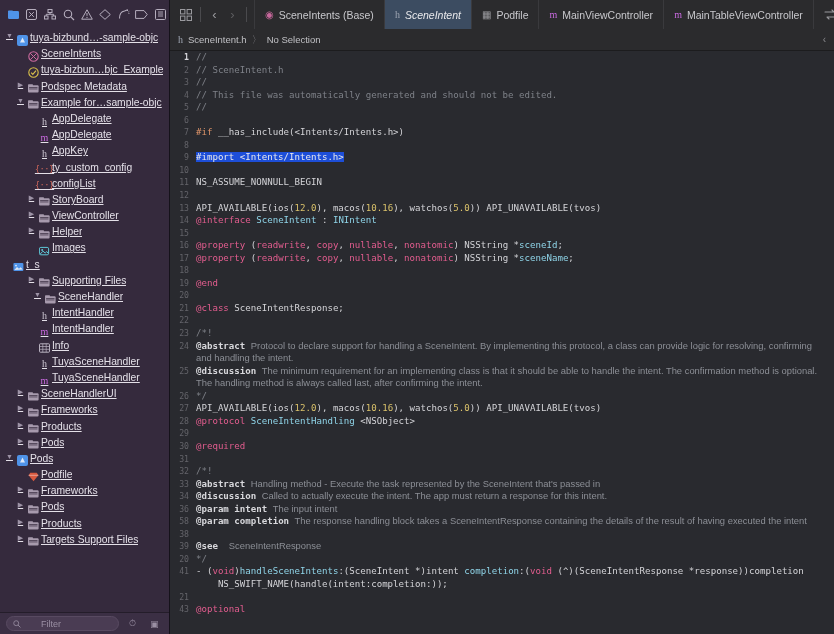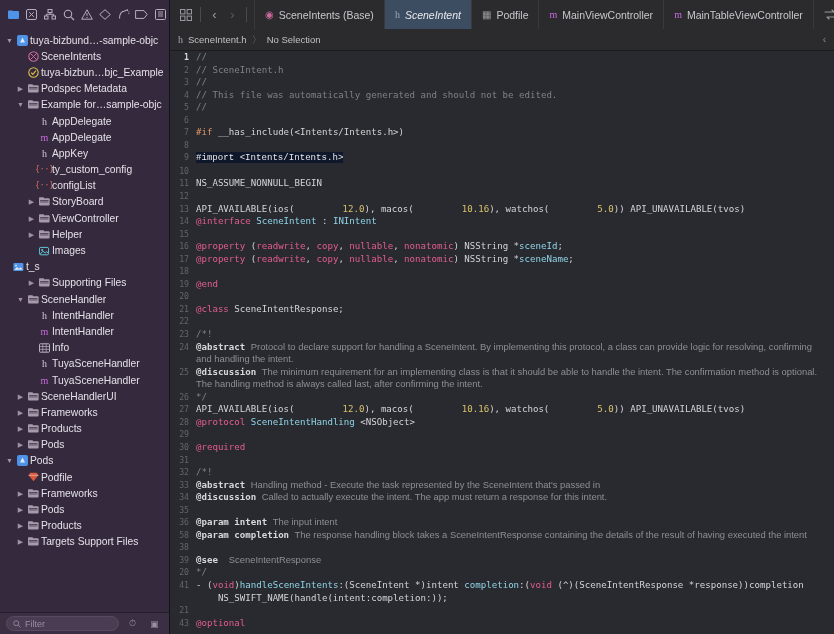--- a/index.html
+++ b/index.html
@@ -44,8 +44,8 @@
   .navigator { width:170px; flex:0 0 170px; background:#352a3d; border-right:1px solid #15121a;
      display:flex; flex-direction:column; position:relative; overflow:hidden; }
   .nav-tree { flex:1; overflow:hidden; padding-top:3px; }
-  .row { display:flex; align-items:center; height:16.2px; font-size:10.3px; color:#e4e0e8;
-     white-space:nowrap; padding-right:4px; }
+  .row { display:flex; height:16.2px; font-size:10.3px; color:#e4e0e8;
+     white-space:nowrap; padding-right:4px;text-decoration:underline; }
   .tw { width:11px; flex:0 0 11px; text-align:center; color:#9d93a6; font-size:7px; line-height:1;}
   .ic { width:15px; flex:0 0 15px; display:flex; align-items:center; justify-content:center;
       font-size:9.5px; }

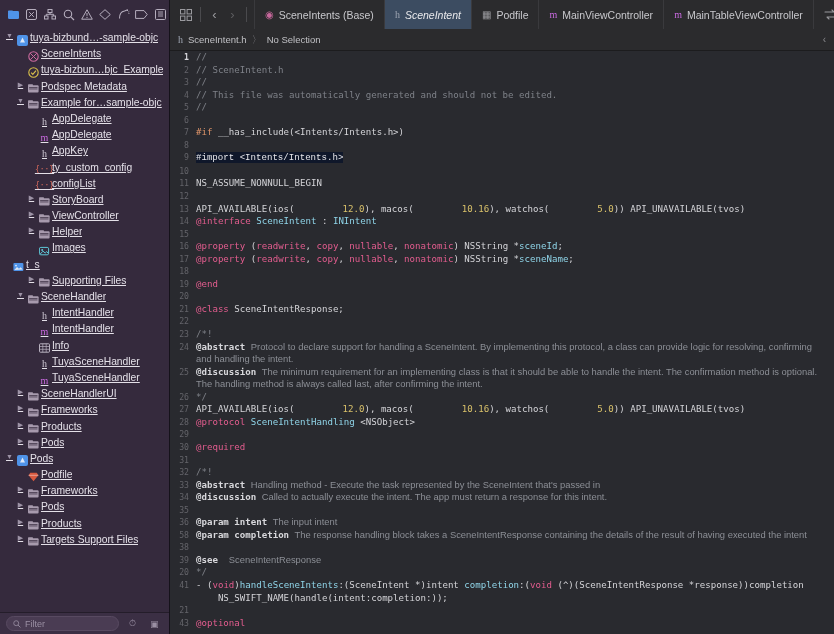--- a/index.html
+++ b/index.html
@@ -94,7 +94,7 @@
   .pl { color:#d4d4d8; }                                
   .dc { color:#8c8f96; font-family:"Liberation Sans",sans-serif; font-size:9.4px;} 
   .dk { color:#d8d8dc; font-weight:bold; }              
-  .sel{ background:#0f172a; color:#e8e8ec;font-family:Liberation Mono, monospace; }            
+  .sel{ background:#1d4ed8; color:#e8e8ec; }            
   .fn { color:#8fd4e8;text-align:right; }
 </style>
 </head>

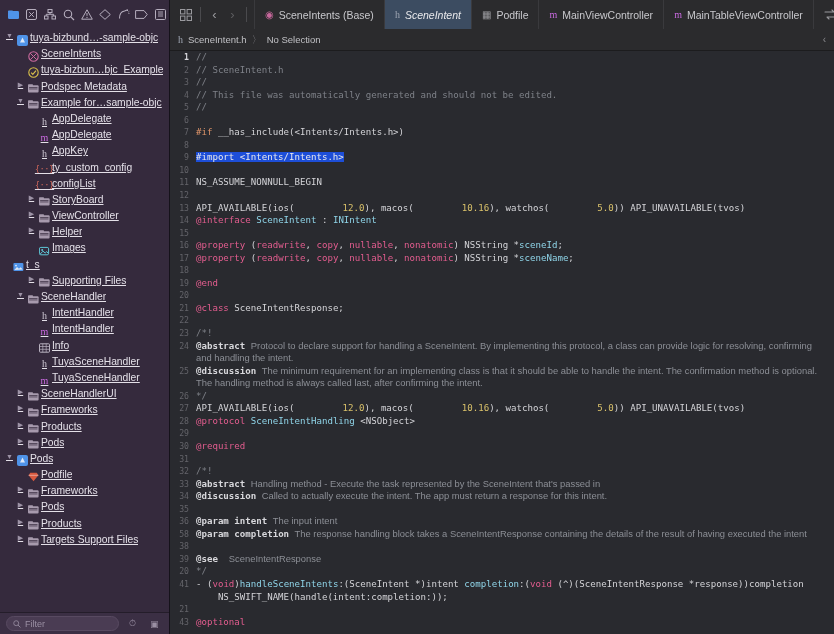--- a/index.html
+++ b/index.html
@@ -90,7 +90,7 @@
   .pp { color:#e0956a; }                                
   .kw { color:#e35d8f; }                                
   .ty { color:#8fd4e8; }                                
-  .nu { color:#d9c16a;margin-left:48px; }                                
+  .nu { color:#d9c16a; }                                
   .pl { color:#d4d4d8; }                                
   .dc { color:#8c8f96; font-family:"Liberation Sans",sans-serif; font-size:9.4px;} 
   .dk { color:#d8d8dc; font-weight:bold; }              

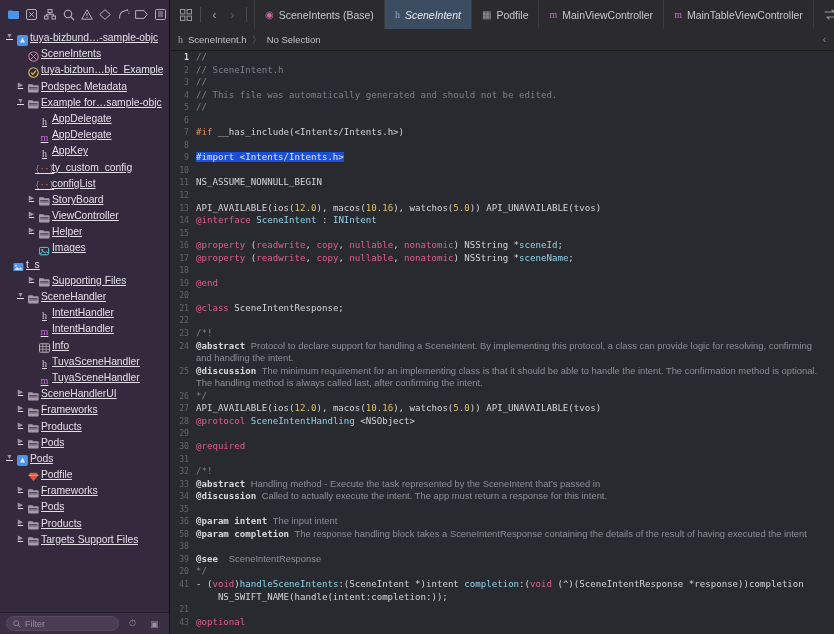--- a/index.html
+++ b/index.html
@@ -370,7 +370,7 @@
             </span>
             <span class="lbl">Supporting Files</span>
           </div>
-          <div class="row" style="padding-left: 15px;">
+          <div class="row" style="padding-left: 32px;">
             <span class="tw">▼</span>
             <span class="ic folder">
               <svg width="11" height="9" viewBox="0 0 11 9">

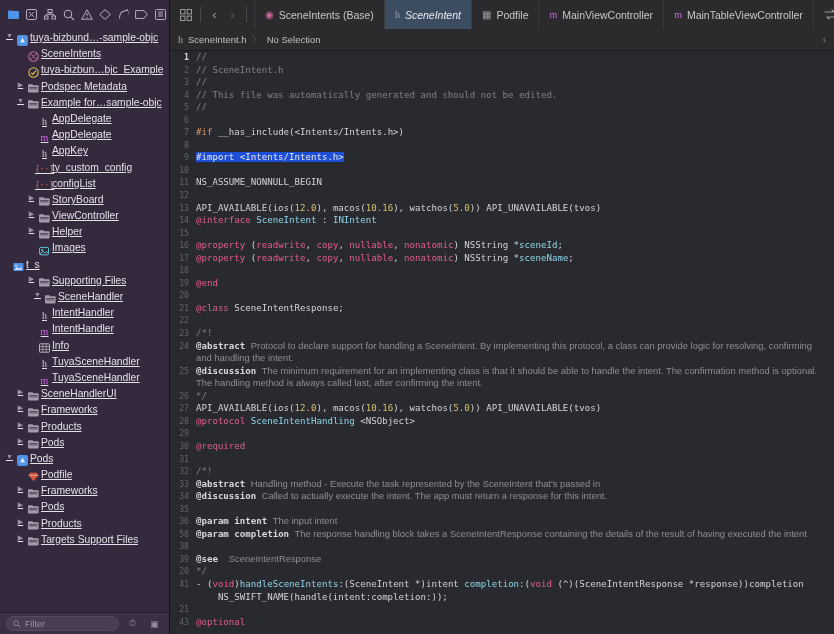--- a/index.html
+++ b/index.html
@@ -692,10 +692,6 @@
               <span class="src"><span class="dk">@discussion</span> <span class="dc">Called to actually execute the intent. The app must return a response for this intent.</span></span>
             </div>
             <div class="cl">
-              <span class="gut">35</span>
-              <span class="src"></span>
-            </div>
-            <div class="cl">
               <span class="gut">36</span>
               <span class="src"><span class="dk">@param</span> <span class="dk">intent</span> <span class="dc">The input intent</span></span>
             </div>

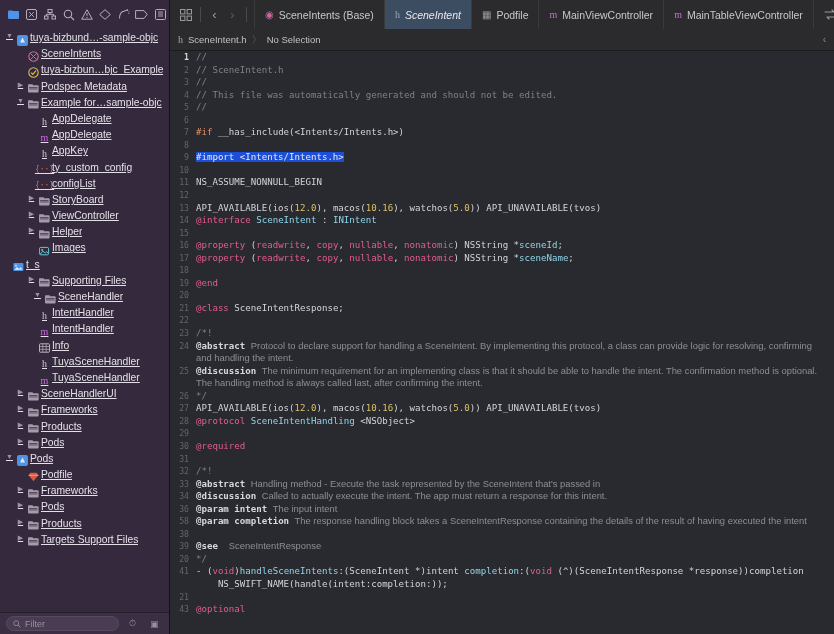--- a/index.html
+++ b/index.html
@@ -65,7 +65,7 @@
   .filter-bar{ position:absolute; left:0; right:0; bottom:0; height:22px; background:#3b2f44;
      border-top:1px solid #241d2a; display:flex; align-items:center; padding:0 6px; gap:5px; }
   .filter-field{ flex:1; height:15px; border-radius:8px; background:#4a3c53; border:1px solid #584a61;
-     display:flex; align-items:center; padding:0 6px; gap:4px; color:#9a8fa3; font-size:9px; }
+     display:flex; align-items:center; padding:0 6px; gap:20px; color:#9a8fa3; font-size:9px; }
 
   
   .editor { flex:1; display:flex; flex-direction:column; min-width:0; background:#292a2f; }

